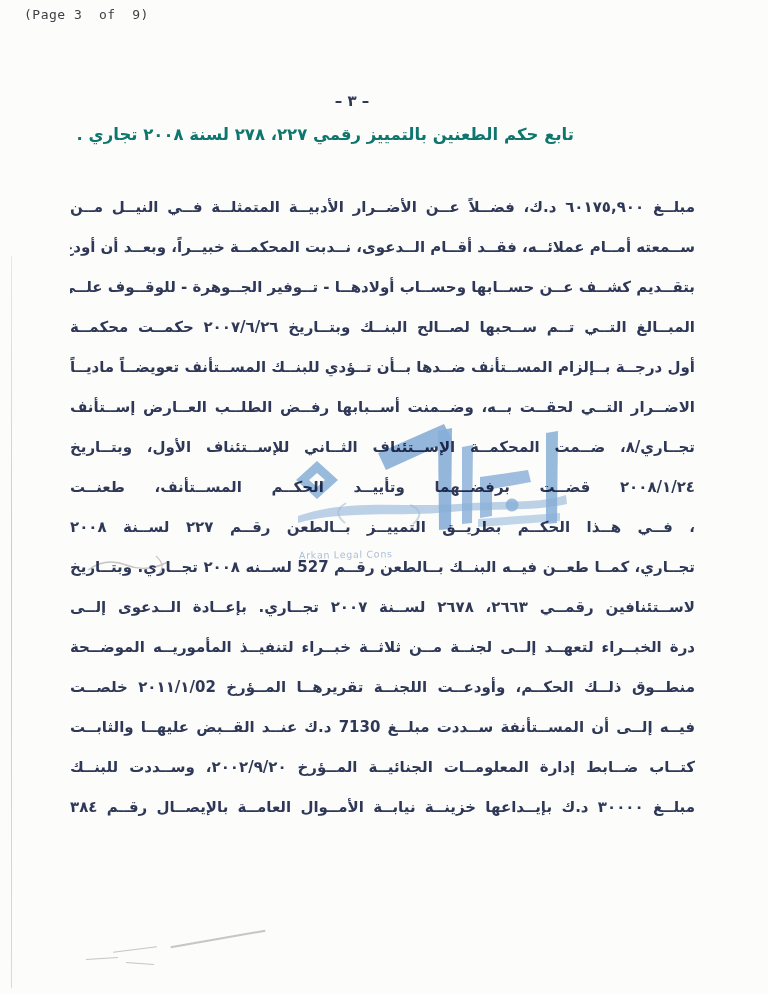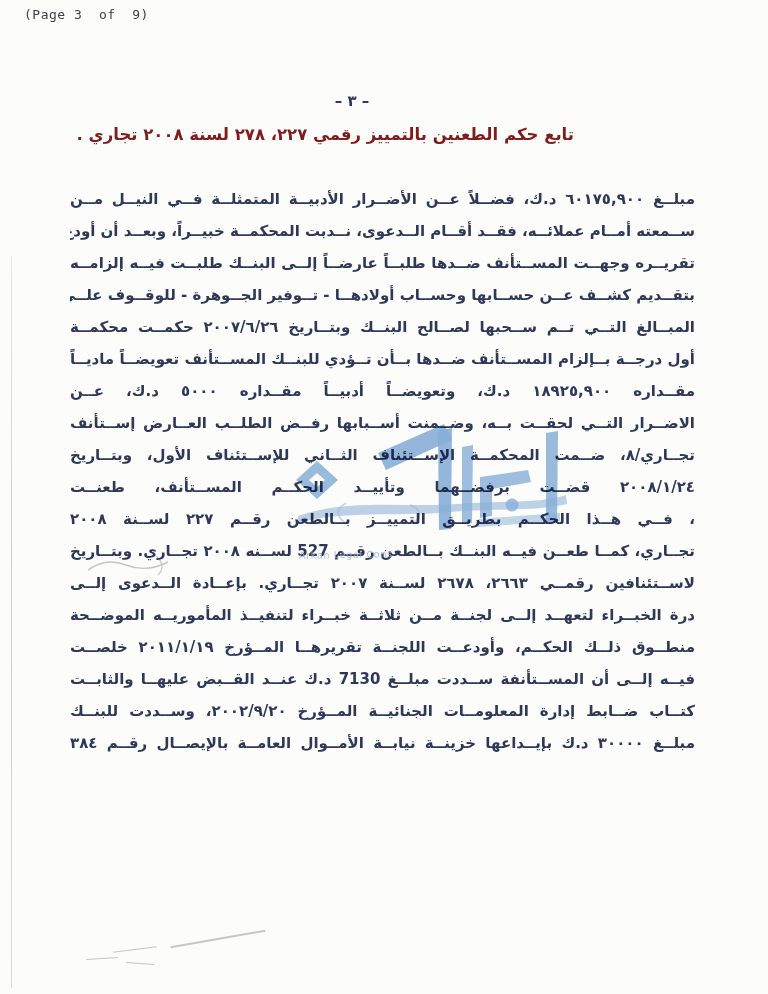--- a/index.html
+++ b/index.html
@@ -21,7 +21,7 @@
   .header-line {
     position:absolute; top:125px; right:194px;
     direction:rtl; white-space:nowrap;
-    font-size:16.5px; font-weight:700; color:#7f1d1d;
+    font-size:16.5px; font-weight:700; color:#0f766e;
   }
   .body-block {
     position:absolute; top:183px; left:70px; right:73px;

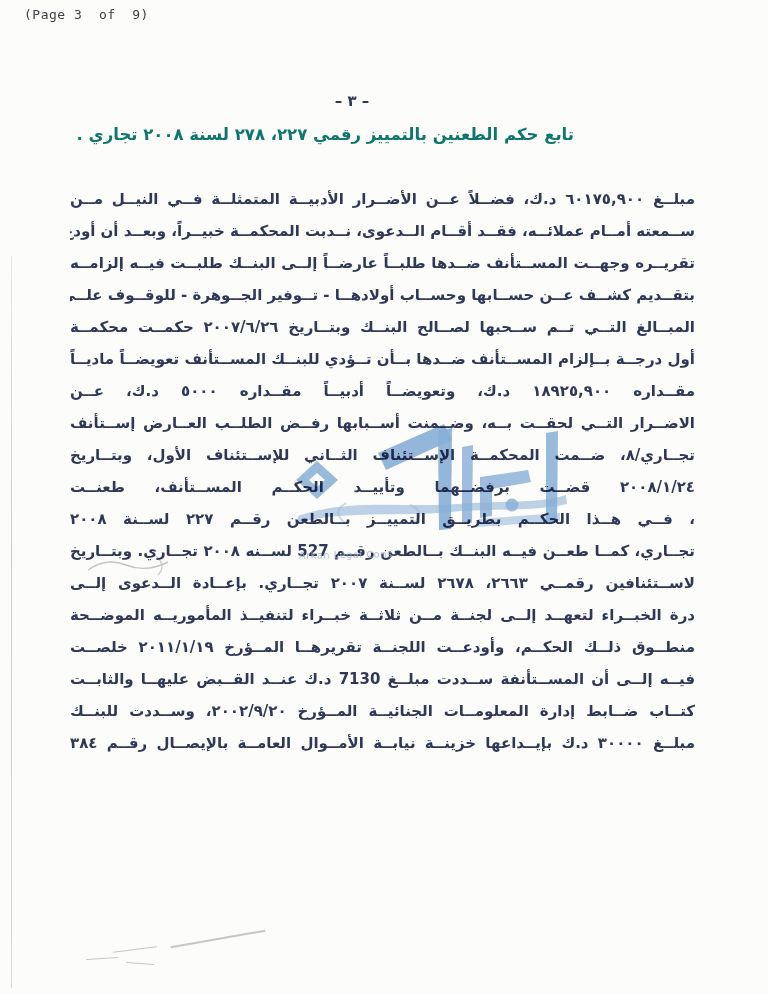--- a/index.html
+++ b/index.html
@@ -31,7 +31,7 @@
   .bline {
     height:32px; line-height:32px;
     text-align:justify; text-align-last:justify; text-justify:inter-word;
-    white-space:nowrap; overflow:hidden;
+    white-space:nowrap; overflow:hidden;margin-top:8px;
   }
   .watermark {
     position:absolute; left:290px; top:419px; width:292px; height:150px;

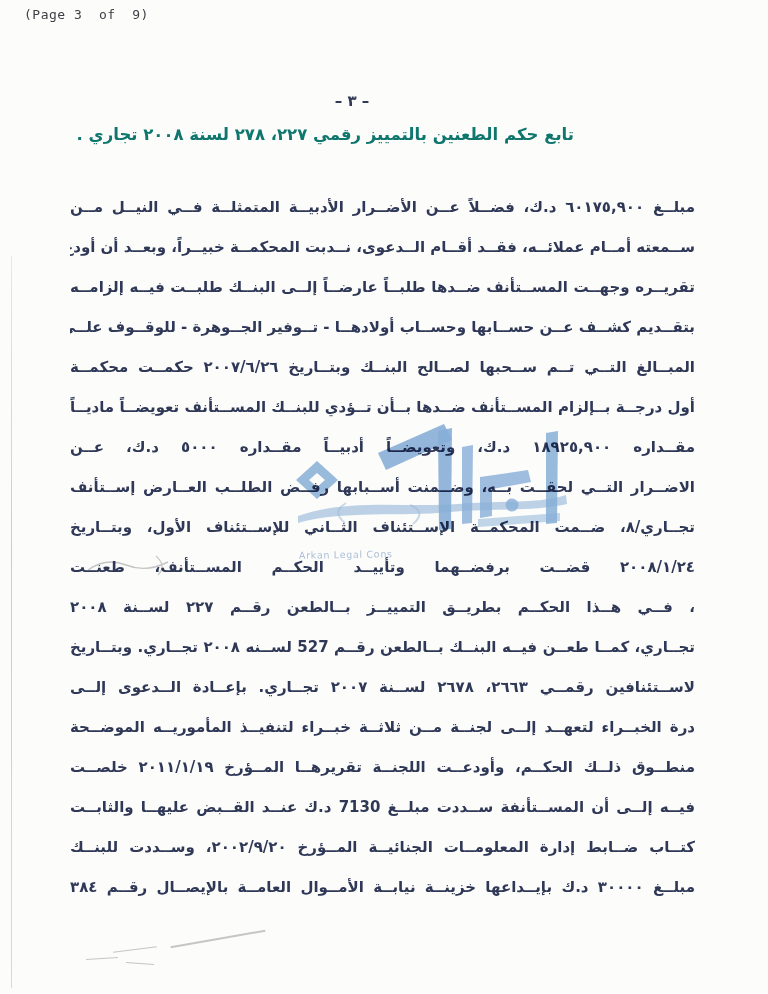--- a/index.html
+++ b/index.html
@@ -68,7 +68,6 @@
   <div class="body-block">
       <div class="bline">مبلــغ ٦٠١٧٥,٩٠٠ د.ك، فضــلاً عــن الأضــرار الأدبيــة المتمثلــة فــي النيــل مــن</div>
       <div class="bline">ســمعته أمــام عملائــه، فقــد أقــام الــدعوى، نــدبت المحكمــة خبيــراً، وبعــد أن أودع</div>
-      <div class="bline">تقريــره وجهــت المســتأنف ضــدها طلبــاً عارضــاً إلــى البنــك طلبــت فيــه إلزامــه</div>
       <div class="bline">بتقــديم كشــف عــن حســابها وحســاب أولادهــا - تــوفير الجــوهرة - للوقــوف علــى</div>
       <div class="bline">المبــالغ التــي تــم ســحبها لصــالح البنــك وبتــاريخ ٢٠٠٧/٦/٢٦ حكمــت محكمــة</div>
       <div class="bline">أول درجــة بــإلزام المســتأنف ضــدها بــأن تــؤدي للبنــك المســتأنف تعويضــاً ماديــاً</div>

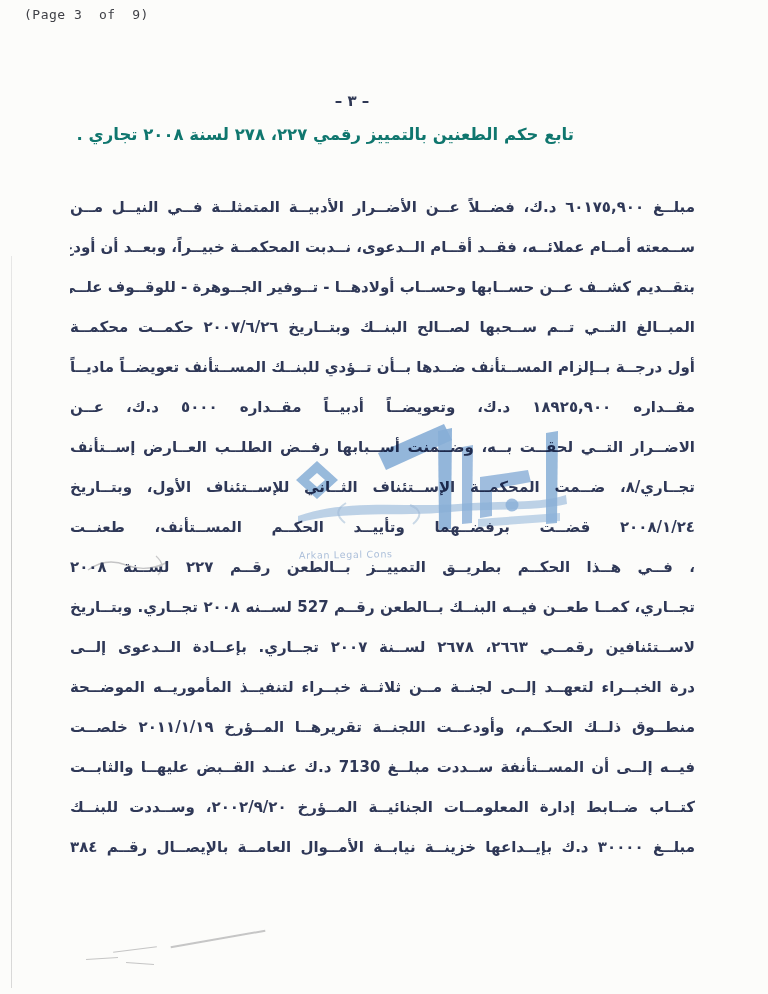--- a/index.html
+++ b/index.html
@@ -71,7 +71,6 @@
       <div class="bline">بتقــديم كشــف عــن حســابها وحســاب أولادهــا - تــوفير الجــوهرة - للوقــوف علــى</div>
       <div class="bline">المبــالغ التــي تــم ســحبها لصــالح البنــك وبتــاريخ ٢٠٠٧/٦/٢٦ حكمــت محكمــة</div>
       <div class="bline">أول درجــة بــإلزام المســتأنف ضــدها بــأن تــؤدي للبنــك المســتأنف تعويضــاً ماديــاً</div>
-      <div class="bline">مقــداره ١٨٩٢٥,٩٠٠ د.ك، وتعويضــاً أدبيــاً مقــداره ٥٠٠٠ د.ك، عــن</div>
       <div class="bline">الاضــرار التــي لحقــت بــه، وضــمنت أســبابها رفــض الطلــب العــارض إســتأنف</div>
       <div class="bline">تجــاري/٨، ضــمت المحكمــة الإســتئناف الثــاني للإســتئناف الأول، وبتــاريخ</div>
       <div class="bline">٢٠٠٨/١/٢٤ قضــت برفضــهما وتأييــد الحكــم المســتأنف، طعنــت</div>

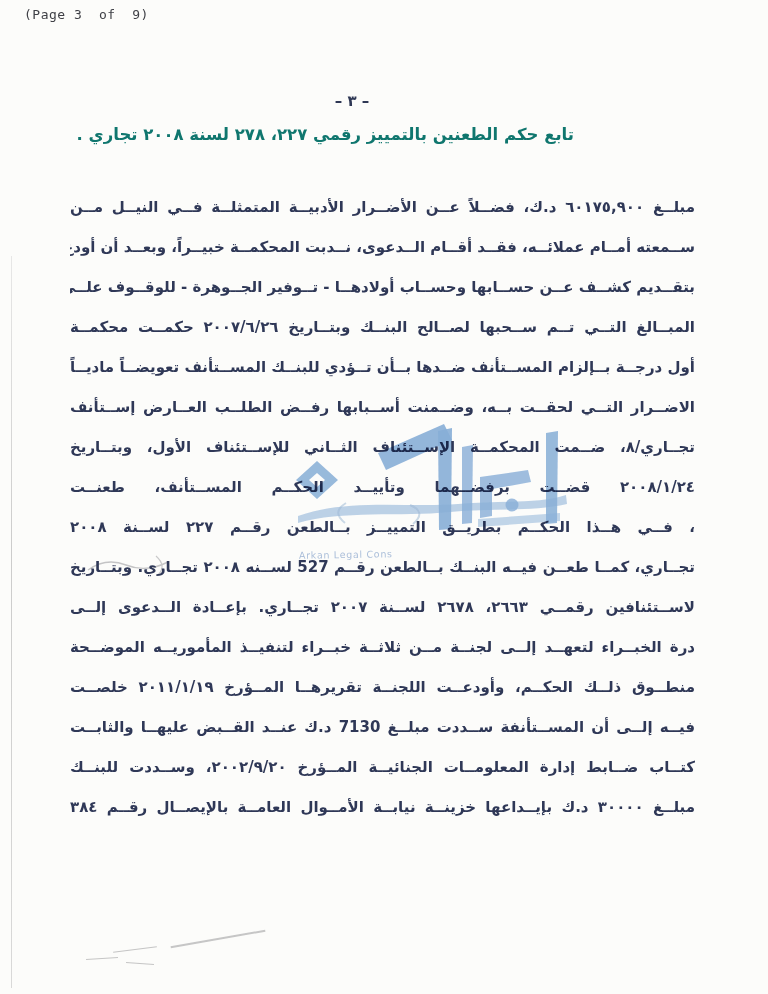--- a/index.html
+++ b/index.html
@@ -78,7 +78,7 @@
       <div class="bline">تجــاري، كمــا طعــن فيــه البنــك بــالطعن رقــم 527 لســنه ٢٠٠٨ تجــاري. وبتــاريخ</div>
       <div class="bline">لاســتئنافين رقمــي ٢٦٦٣، ٢٦٧٨ لســنة ٢٠٠٧ تجــاري. بإعــادة الــدعوى إلــى</div>
       <div class="bline">درة الخبــراء لتعهــد إلــى لجنــة مــن ثلاثــة خبــراء لتنفيــذ المأموريــه الموضــحة</div>
-      <div class="bline">منطــوق ذلــك الحكــم، وأودعــت اللجنــة تقريرهــا المــؤرخ ٢٠١١/١/١٩ خلصــت</div>
+      <div class="bline">منطــوق ذلــك الحكــم، وأودعــت اللجنــة تقريرهــا المــؤرخ ٢٠١١/١/02 خلصــت</div>
       <div class="bline">فيــه إلــى أن المســتأنفة ســددت مبلــغ 7130 د.ك عنــد القــبض عليهــا والثابــت</div>
       <div class="bline">كتــاب ضــابط إدارة المعلومــات الجنائيــة المــؤرخ ٢٠٠٢/٩/٢٠، وســددت للبنــك</div>
       <div class="bline">مبلــغ ٣٠٠٠٠ د.ك بإيــداعها خزينــة نيابــة الأمــوال العامــة بالإيصــال رقــم ٣٨٤</div>

